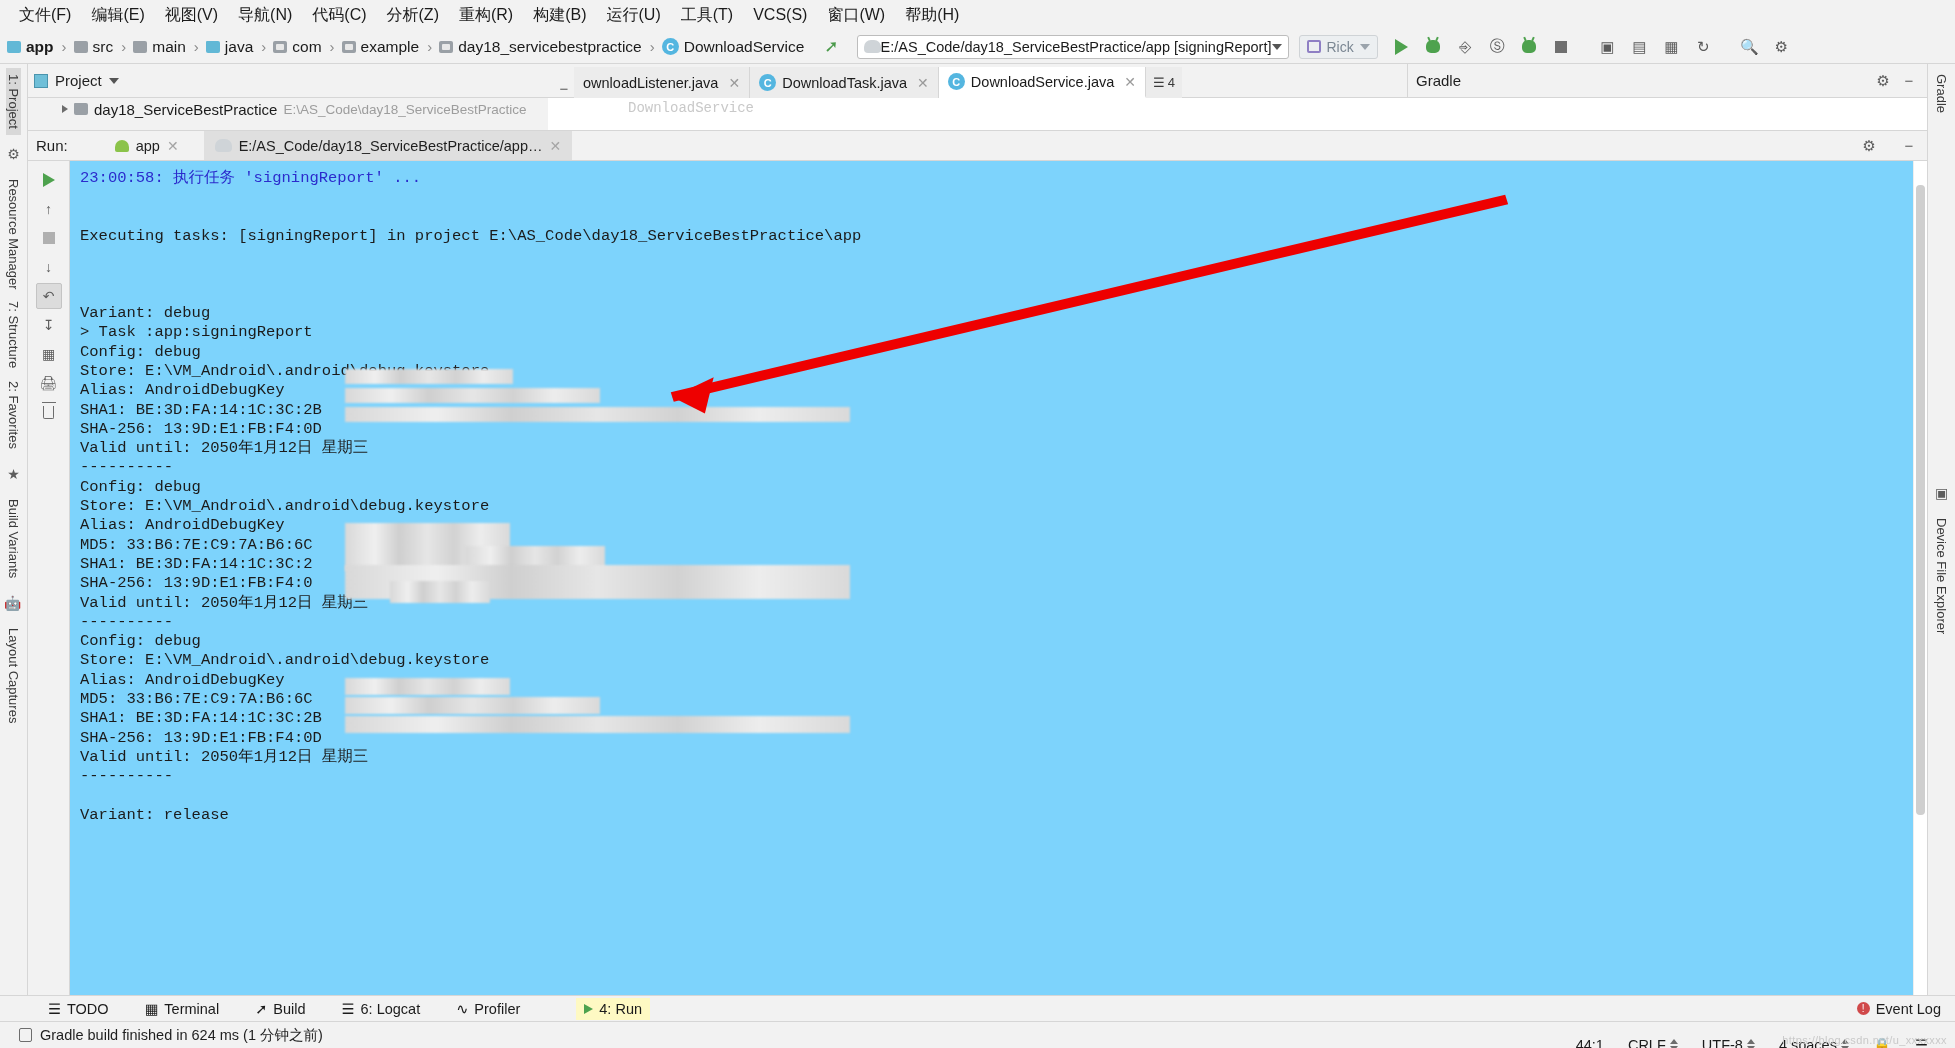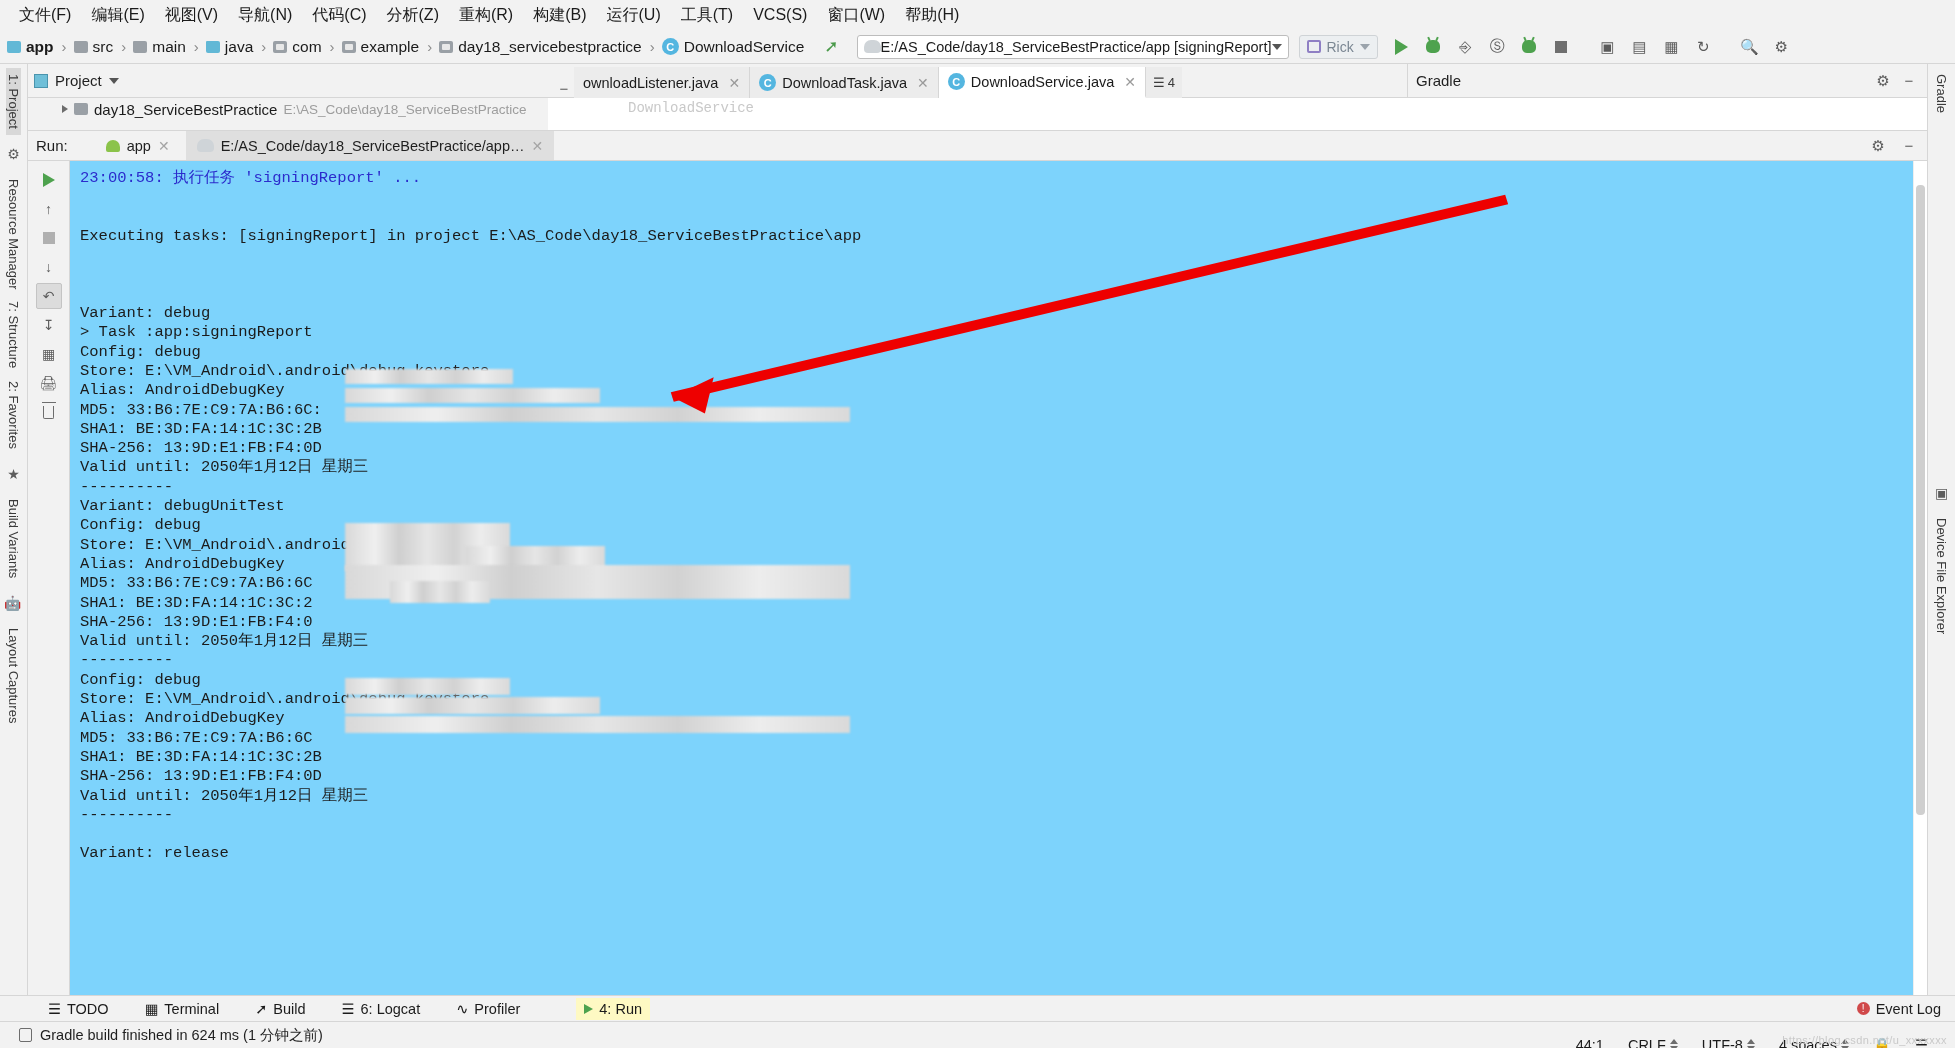--- a/index.html
+++ b/index.html
@@ -97,7 +97,7 @@
 
   
   .runwin{ position:absolute; left:0; top:34px; right:0; bottom:0; background:#fff; display:flex; flex-direction:column; z-index:10; border-top:1px solid #d6d6d6;}
-  .runhdr{ height:30px; background:#f2f2f2; display:flex; align-items:center; gap:5px; padding-left:8px; border-bottom:1px solid #d6d6d6; flex:0 0 30px;}
+  .runhdr{ height:30px; background:#f2f2f2; display:flex; align-items:center; gap:14px; padding-left:8px; border-bottom:1px solid #d6d6d6; flex:0 0 30px;}
   .runlabel{ font-size:15px; margin-right:22px; }
   .rtab{ height:29px; display:flex;align-items:center;gap:7px;padding:0 11px; font-size:14.5px; white-space:nowrap;}
   .rtab.sel{ background:#dfdfdf;}

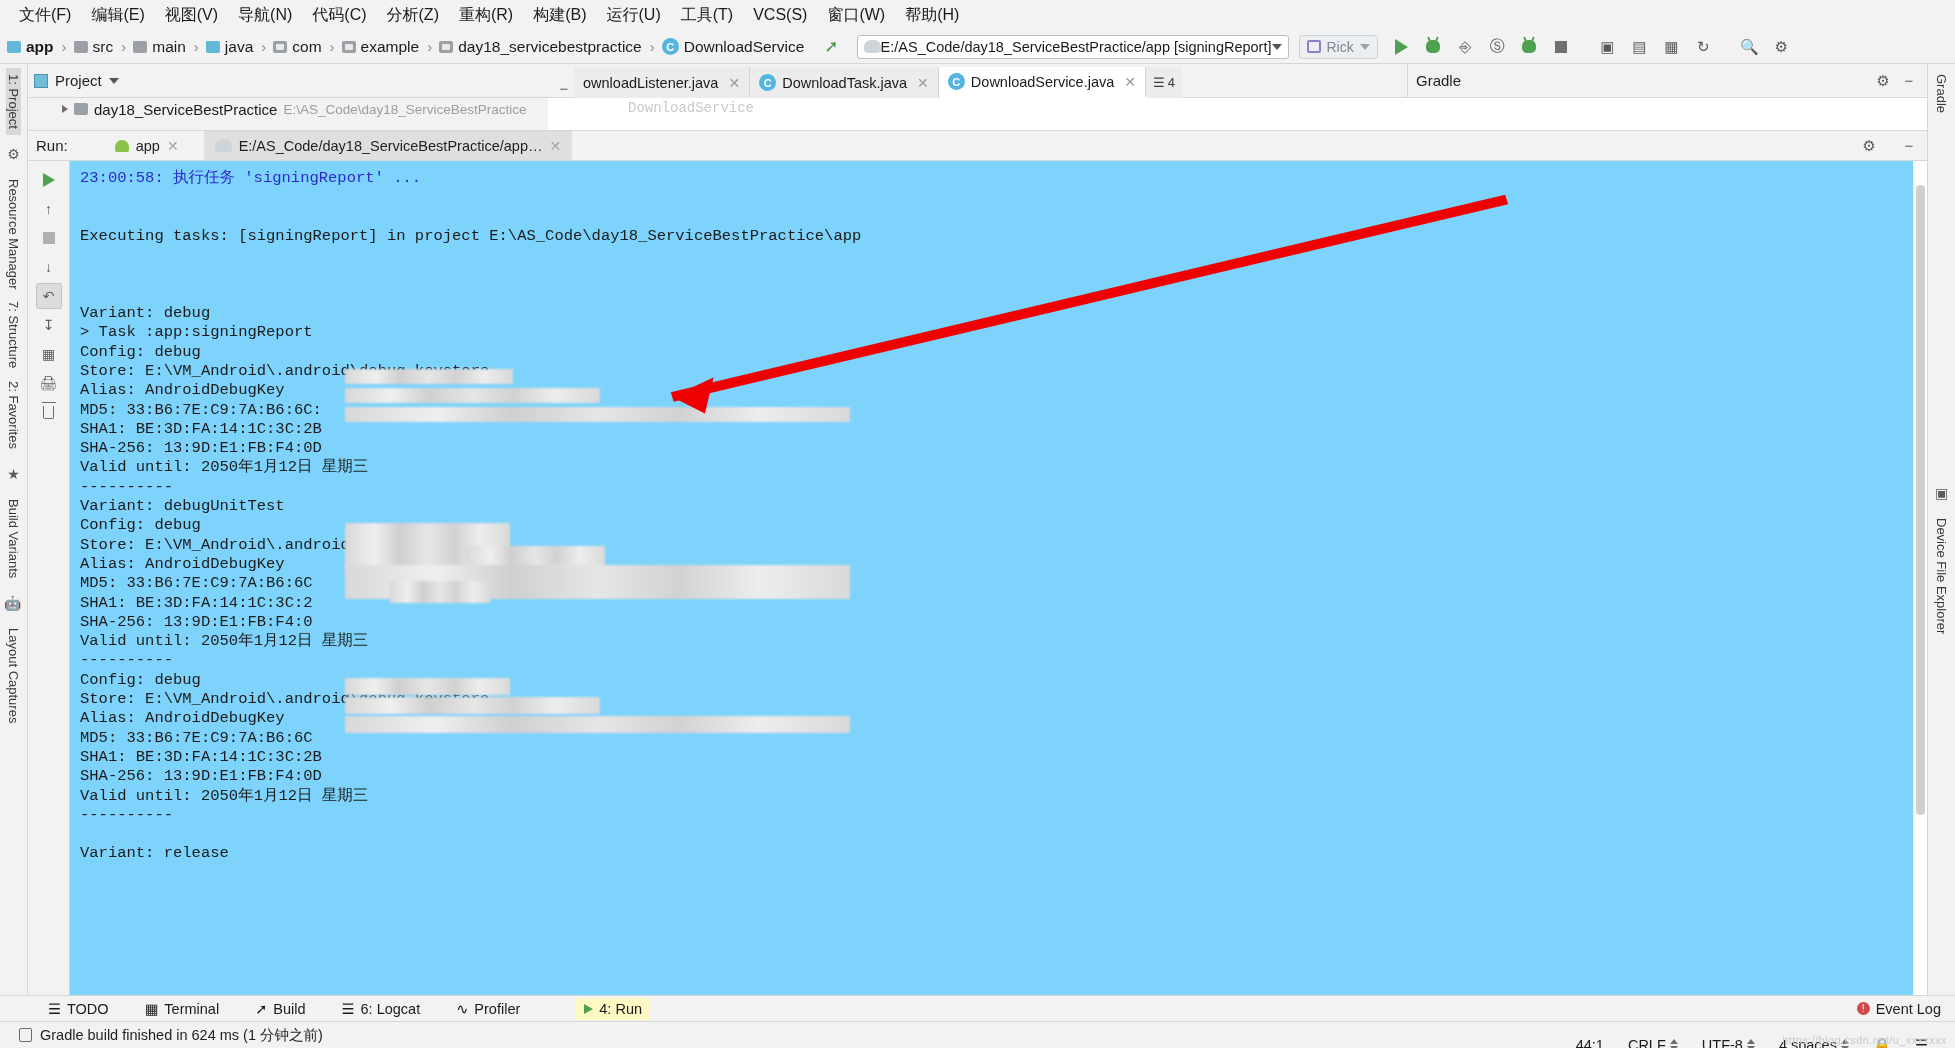--- a/index.html
+++ b/index.html
@@ -370,7 +370,6 @@
                 <div class="cline">Config: debug</div>
                 <div class="cline">Store: E:\VM_Android\.android\debug.keystore</div>
                 <div class="cline">Alias: AndroidDebugKey</div>
-                <div class="cline">MD5: 33:B6:7E:C9:7A:B6:6C:</div>
                 <div class="cline">SHA1: BE:3D:FA:14:1C:3C:2B</div>
                 <div class="cline">SHA-256: 13:9D:E1:FB:F4:0D</div>
                 <div class="cline">Valid until: 2050年1月12日 星期三</div>

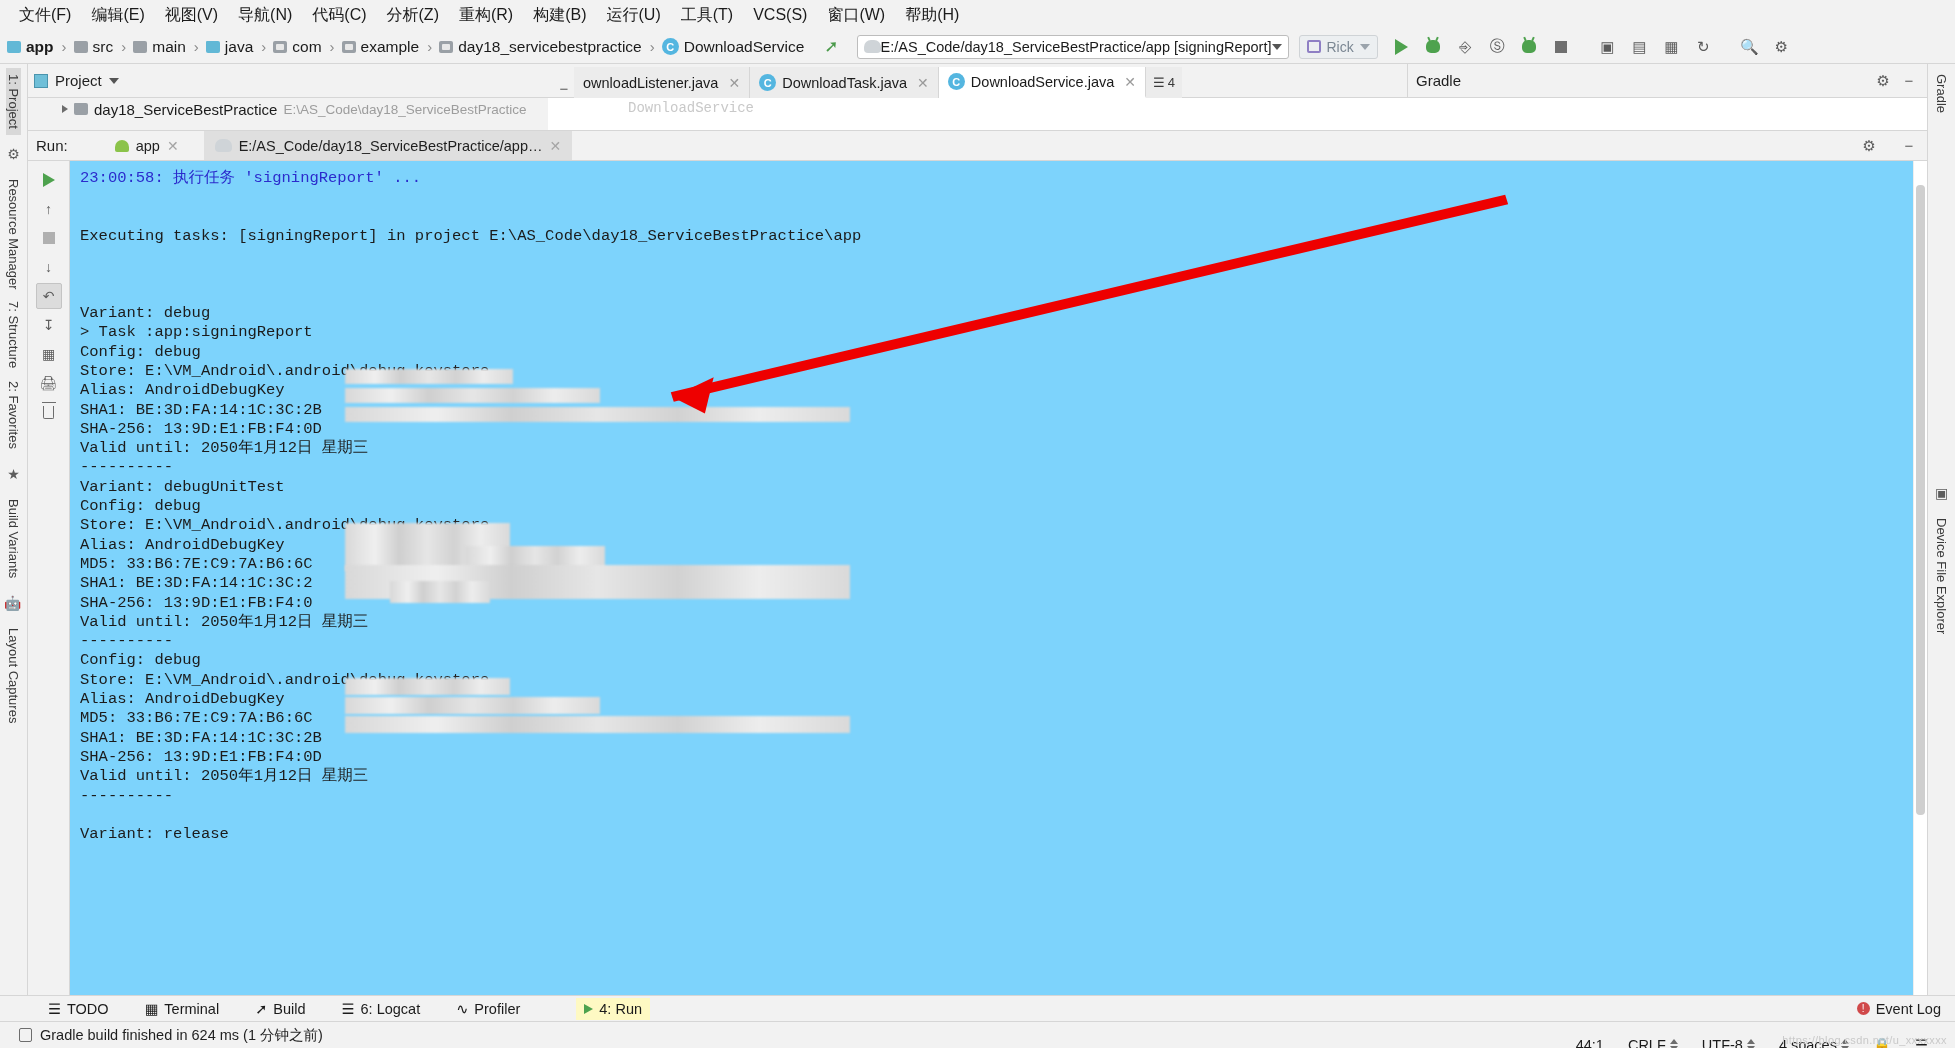--- a/index.html
+++ b/index.html
@@ -374,7 +374,6 @@
                 <div class="cline">SHA-256: 13:9D:E1:FB:F4:0D</div>
                 <div class="cline">Valid until: 2050年1月12日 星期三</div>
                 <div class="cline">----------</div>
-                <div class="cline">Variant: debugUnitTest</div>
                 <div class="cline">Config: debug</div>
                 <div class="cline">Store: E:\VM_Android\.android\debug.keystore</div>
                 <div class="cline">Alias: AndroidDebugKey</div>

